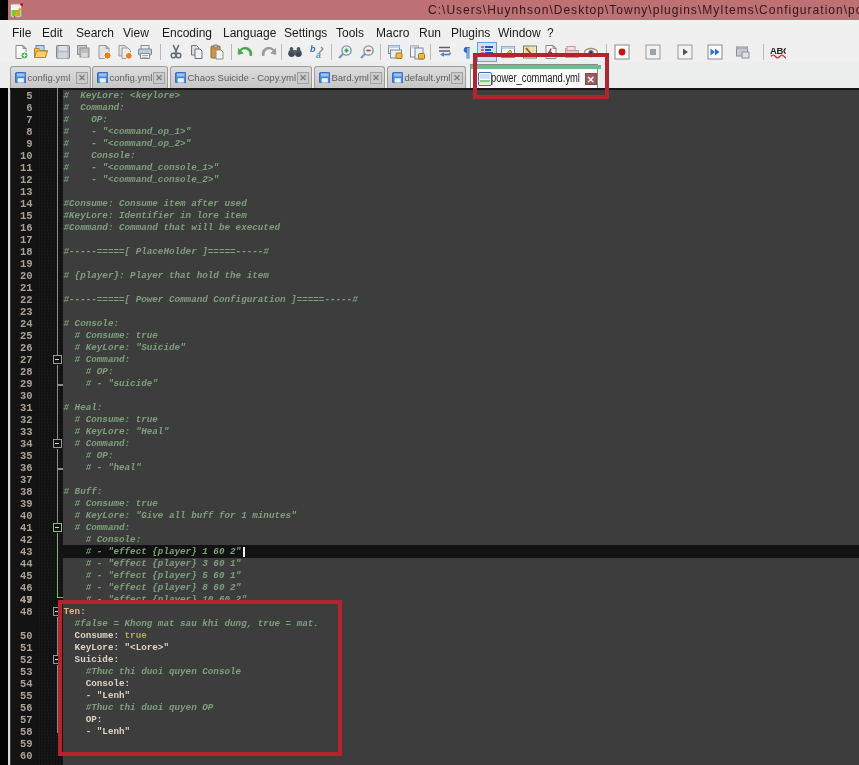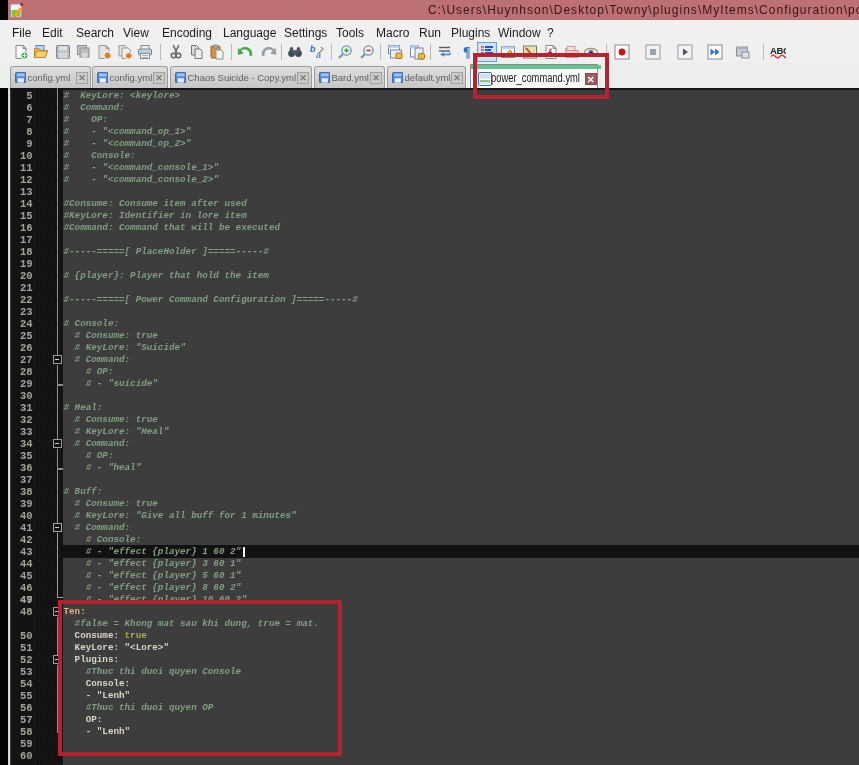--- a/index.html
+++ b/index.html
@@ -422,7 +422,7 @@
 <div class="abs code" style="top:618px"><span class="c">  #false = Khong mat sau khi dung, true = mat.</span></div>
 <div class="abs code" style="top:630px">  Consume: <span class="kw">true</span></div>
 <div class="abs code" style="top:642px">  KeyLore: "&lt;Lore&gt;"</div>
-<div class="abs code" style="top:654px">  Plugins:</div>
+<div class="abs code" style="top:654px">  Suicide:</div>
 <div class="abs code" style="top:666px"><span class="c">    #Thuc thi duoi quyen Console</span></div>
 <div class="abs code" style="top:678px">    Console:</div>
 <div class="abs code" style="top:690px">    - "Lenh"</div>

